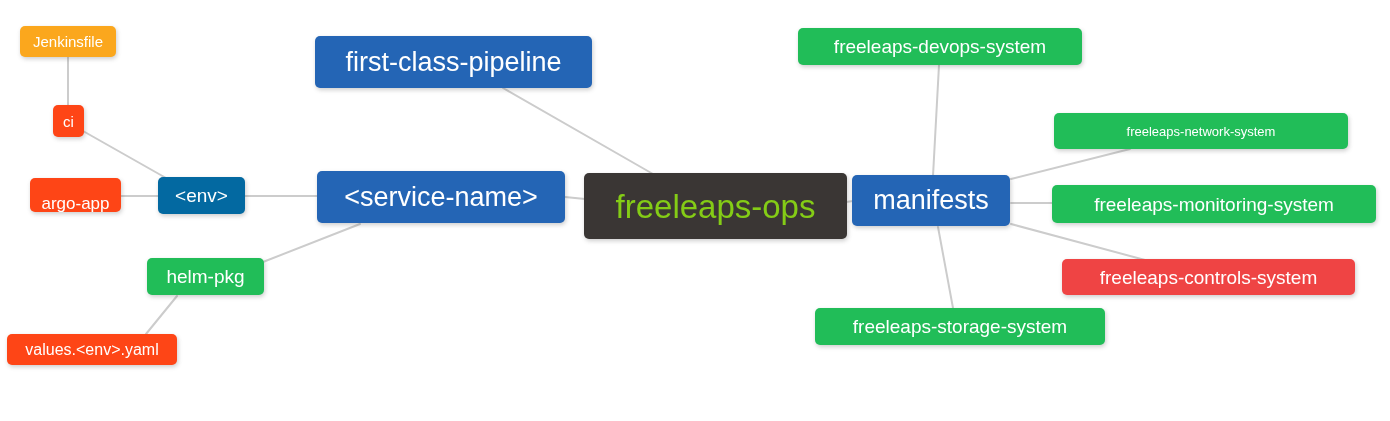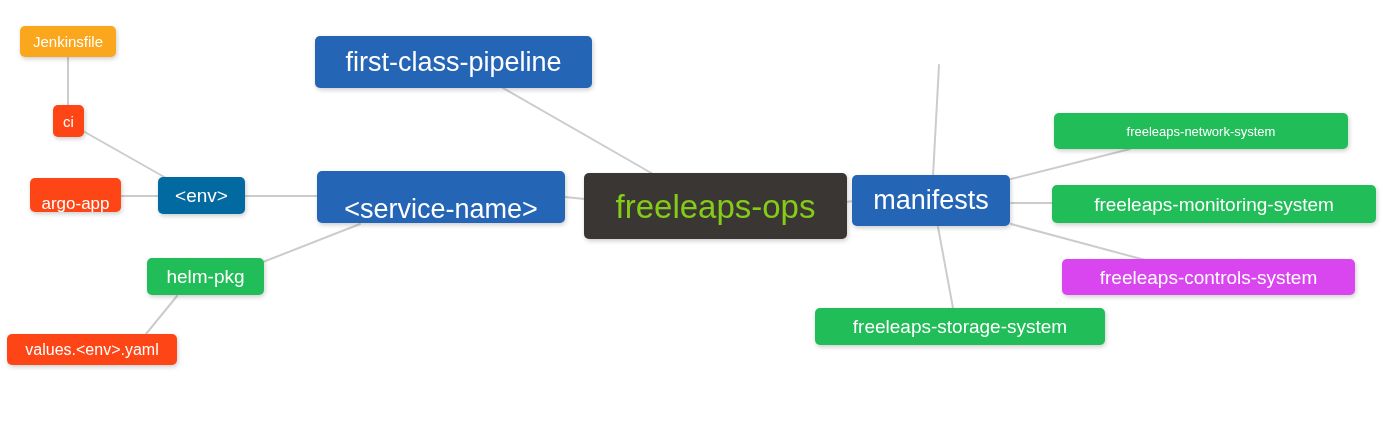--- a/index.html
+++ b/index.html
@@ -82,6 +82,9 @@
     <div class="node" style="left: 852px; top: 175px; width: 158px; height: 51px; font-size: 27px; background: rgb(36, 101, 181); color: rgb(255, 255, 255);">
       <span>manifests</span>
     </div>
+    <div class="node" style="left: 798px; top: 28px; width: 284px; height: 37px; font-size: 19px; background: rgb(33, 189, 88); color: rgb(255, 255, 255);">
+      <span>freeleaps-devops-system</span>
+    </div>
     <div class="node" style="left: 1054px; top: 113px; width: 294px; height: 36px; font-size: 13px; background: rgb(33, 189, 88); color: rgb(255, 255, 255);">
       <span>freeleaps-network-system</span>
     </div>

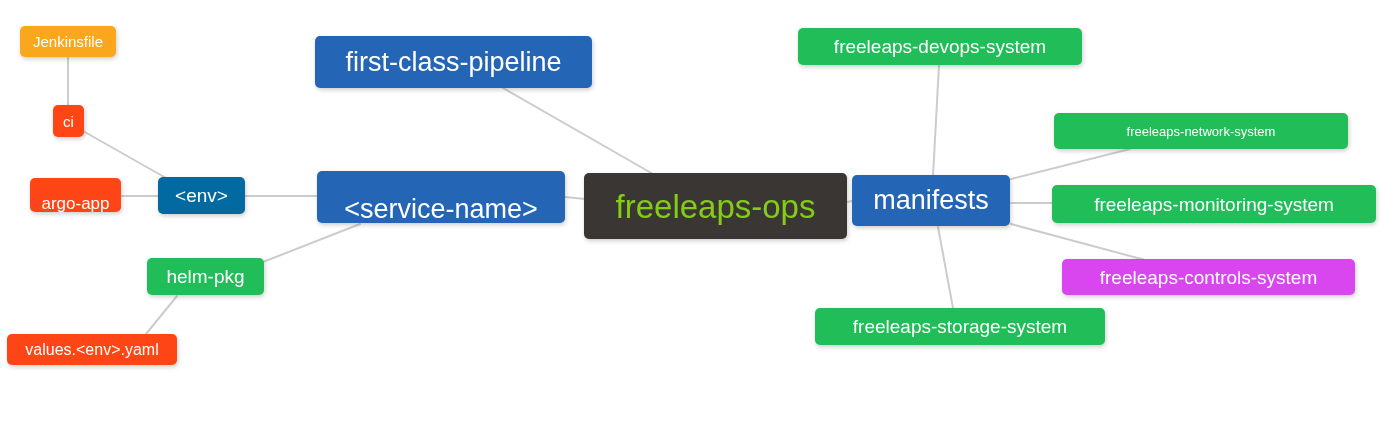--- a/index.html
+++ b/index.html
@@ -64,7 +64,7 @@
     <div class="node" style="left: 158px; top: 177px; width: 87px; height: 37px; font-size: 19px; background: #0369a1; color: rgb(255, 255, 255);">
       <span>&lt;env&gt;</span>
     </div>
-    <div class="node" style="left: 317px; top: 171px; width: 248px; height: 52px; font-size: 27px; background: rgb(36, 101, 181); color: rgb(255, 255, 255); align-items: flex-end;">
+    <div class="node" style="left: 317px; top: 171px; width: 248px; height: 52px; font-size: 27px; background: rgb(36, 101, 181); color: rgb(255, 255, 255);">
       <span>&lt;service-name&gt;</span>
     </div>
     <div class="node" style="left: 147px; top: 258px; width: 117px; height: 37px; font-size: 19px; background: rgb(33, 189, 88); color: rgb(255, 255, 255);">

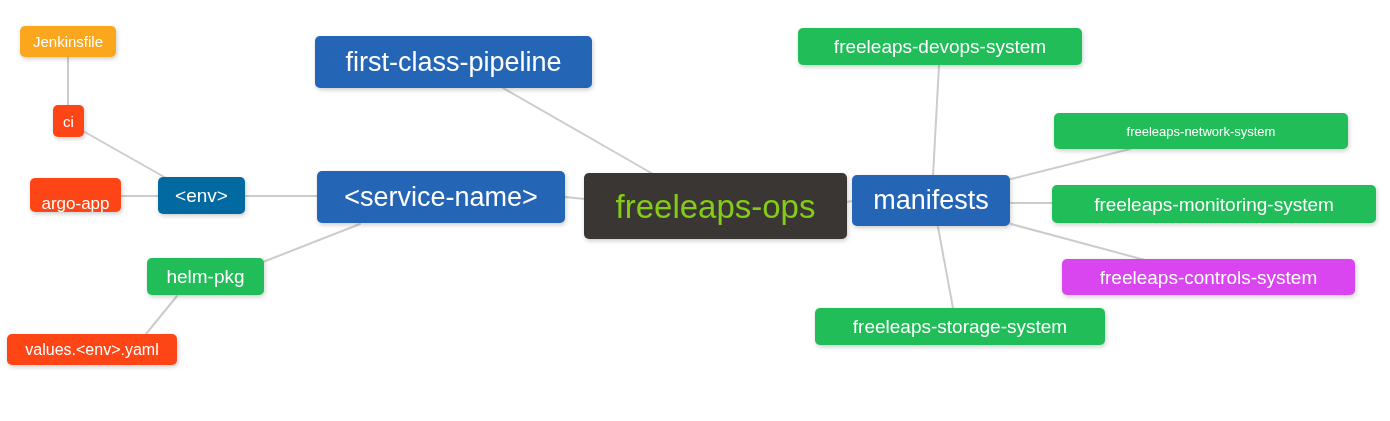--- a/index.html
+++ b/index.html
@@ -91,7 +91,7 @@
     <div class="node" style="left: 1052px; top: 185px; width: 324px; height: 38px; font-size: 19px; background: rgb(33, 189, 88); color: rgb(255, 255, 255);">
       <span>freeleaps-monitoring-system</span>
     </div>
-    <div class="node" style="left: 1062px; top: 259px; width: 293px; height: 36px; font-size: 19px; background: #d946ef; color: rgb(255, 255, 255);">
+    <div class="node" style="left: 1062px; top: 259px; width: 293px; height: 36px; font-size: 19px; background: #ef4444; color: rgb(255, 255, 255);">
       <span>freeleaps-controls-system</span>
     </div>
     <div class="node" style="left: 815px; top: 308px; width: 290px; height: 37px; font-size: 19px; background: rgb(33, 189, 88); color: rgb(255, 255, 255);">

